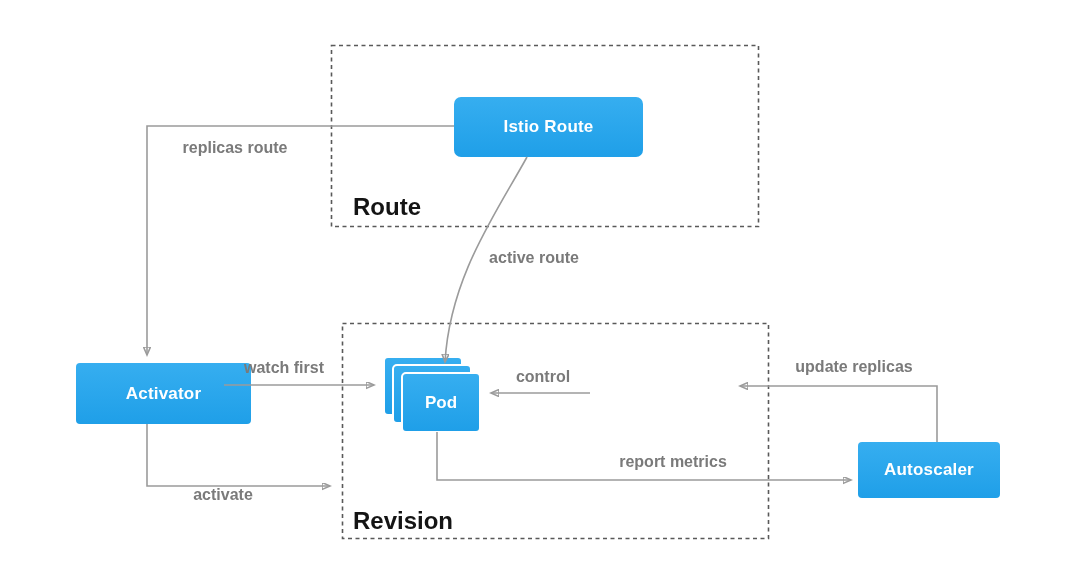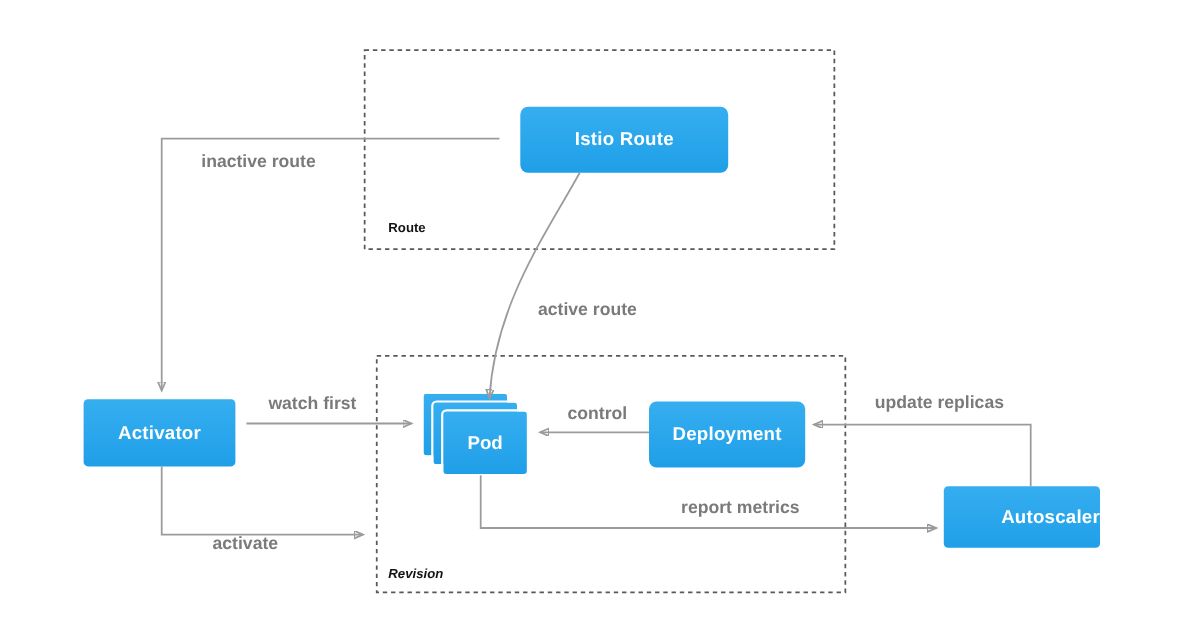--- a/index.html
+++ b/index.html
@@ -103,7 +103,7 @@
   <div class="group-label" style="left:353px; top:207px;">Route</div>
   <div class="group-label" style="left:353px; top:521px;font-style:italic;">Revision</div>
 
-  <div class="node" style="left:454px; top:97px; width:189px; height:60px;margin-left:19px;">
+  <div class="node" style="left:454px; top:97px; width:189px; height:60px;">
     <span>Istio Route</span>
   </div>
 

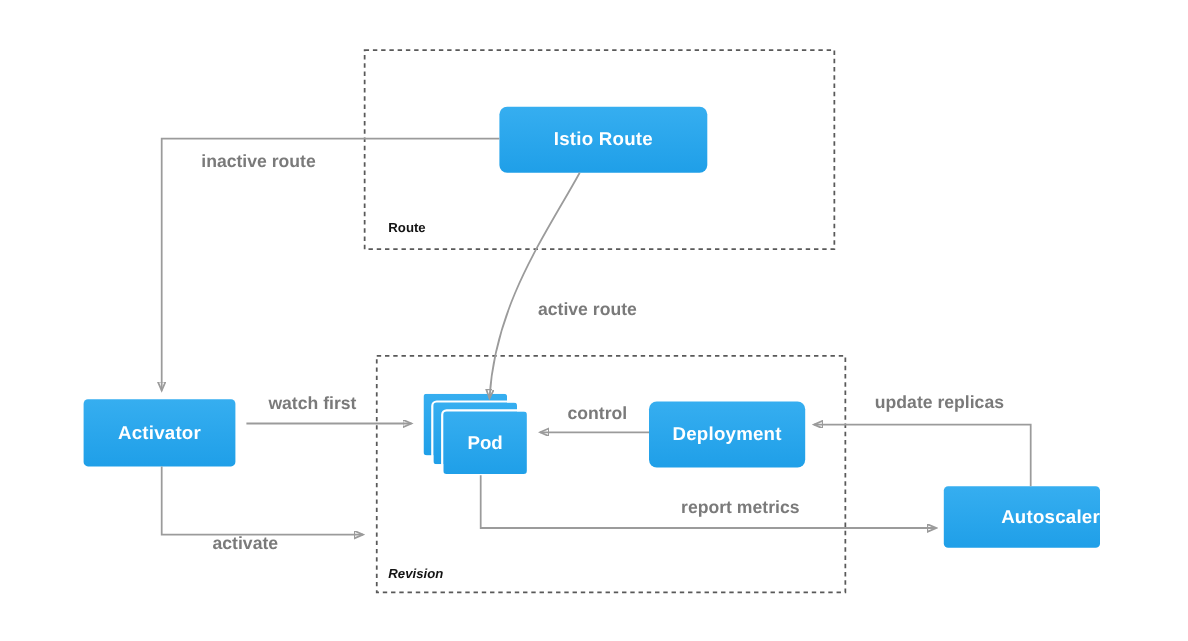--- a/index.html
+++ b/index.html
@@ -127,7 +127,7 @@
     <span>Autoscaler</span>
   </div>
 
-  <div class="edge-label" style="left:235px; top:148px;">inactive route</div>
+  <div class="edge-label" style="left:235px; top:148px;">replicas route</div>
   <div class="edge-label" style="left:534px; top:258px;margin-top:24px;">active route</div>
   <div class="edge-label" style="left:284px; top:368px;">watch first</div>
   <div class="edge-label" style="left:223px; top:471px;margin-top:24px;">activate</div>

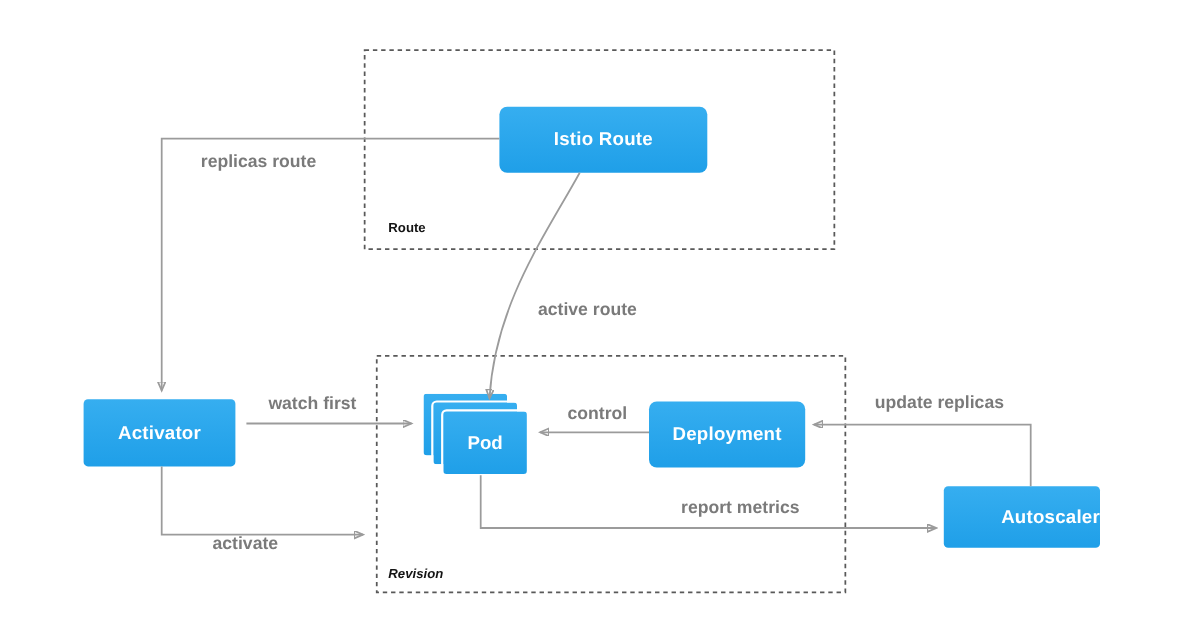--- a/index.html
+++ b/index.html
@@ -71,7 +71,7 @@
     z-index: 4;
     transform: translate(0, -50%);
     white-space: nowrap;
-    font-size: 12px;
+    font-size: 24px;
     font-weight: bold;
     color: var(--group-label, #141414);
   }

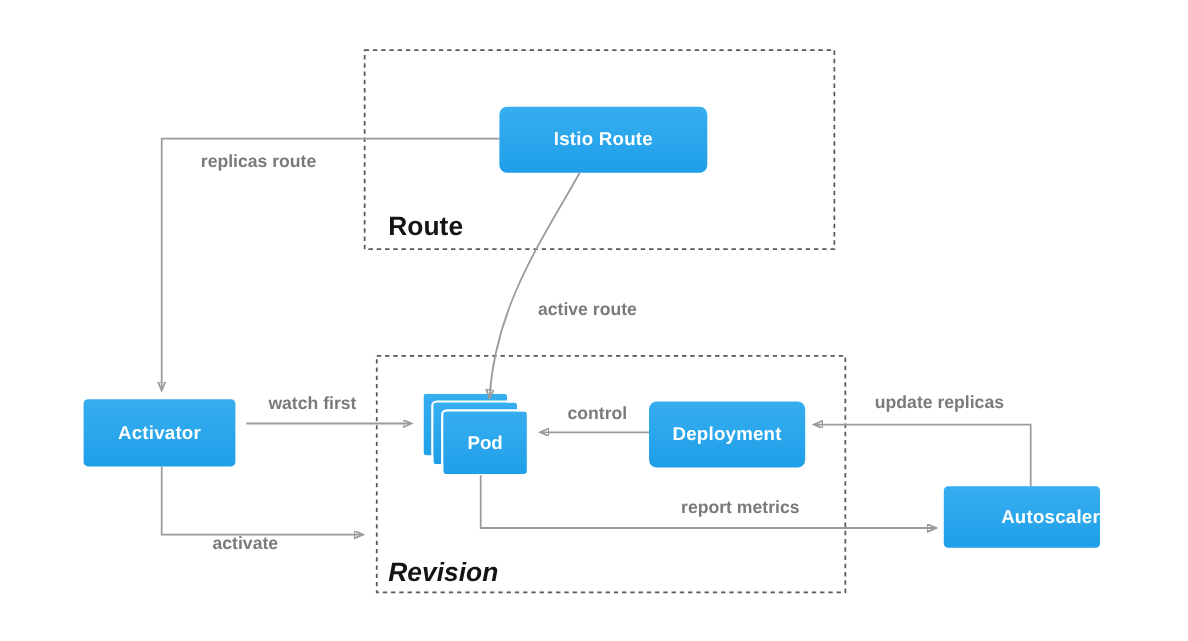--- a/index.html
+++ b/index.html
@@ -128,7 +128,7 @@
   </div>
 
   <div class="edge-label" style="left:235px; top:148px;">replicas route</div>
-  <div class="edge-label" style="left:534px; top:258px;margin-top:24px;">active route</div>
+  <div class="edge-label" style="left:534px; top:258px;">active route</div>
   <div class="edge-label" style="left:284px; top:368px;">watch first</div>
   <div class="edge-label" style="left:223px; top:471px;margin-top:24px;">activate</div>
   <div class="edge-label" style="left:543px; top:377px;">control</div>

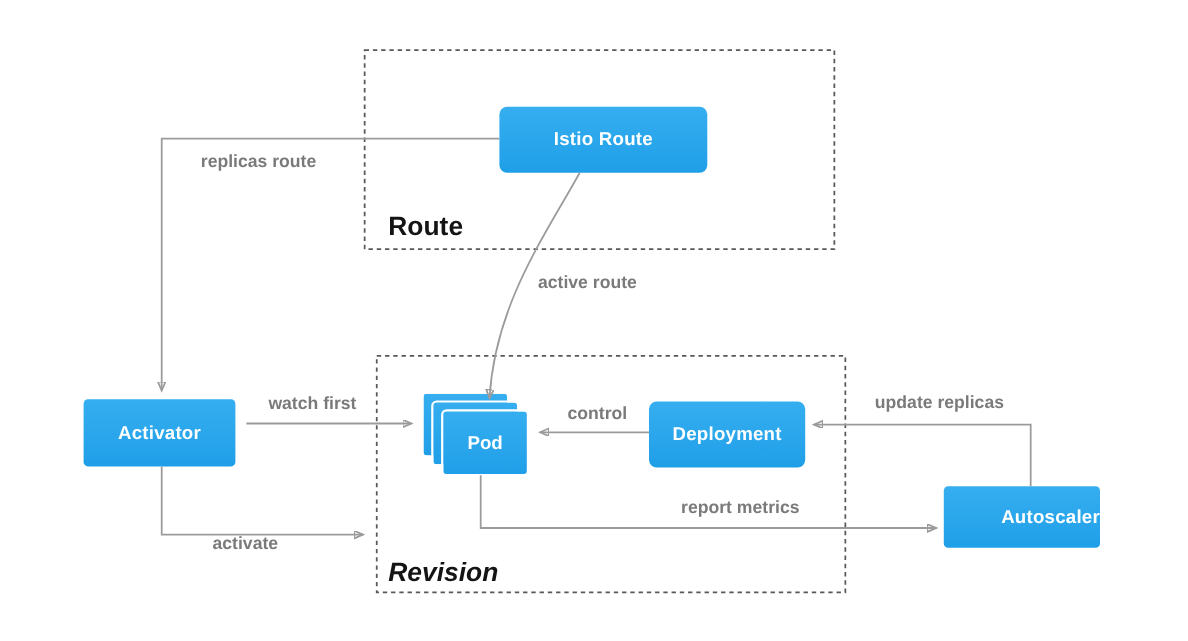--- a/index.html
+++ b/index.html
@@ -107,7 +107,7 @@
     <span>Istio Route</span>
   </div>
 
-  <div class="node" style="left:76px; top:363px; width:138px; height:61px; border-radius:4px;">
+  <div class="node" style="left:76px; top:363px; width:175px; height:61px; border-radius:4px;">
     <span>Activator</span>
   </div>
 

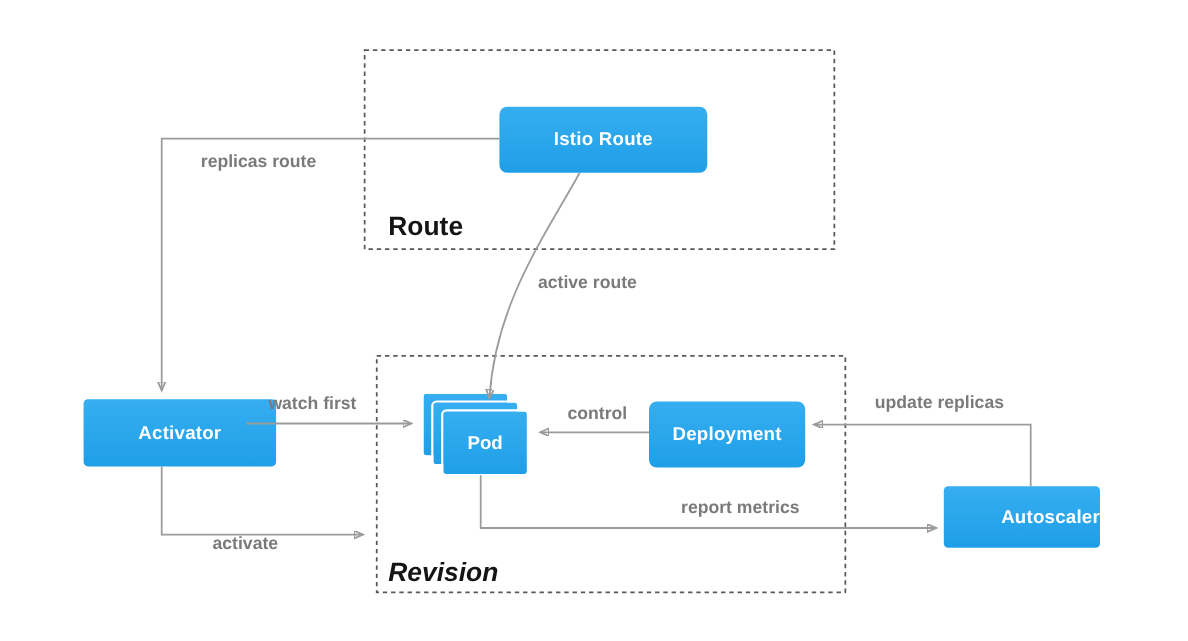--- a/index.html
+++ b/index.html
@@ -119,9 +119,6 @@
     </div>
   </div>
 
-  <div class="node" style="left:590px; top:365px; width:142px; height:60px;">
-    <span>Deployment</span>
-  </div>
 
   <div class="node" style="left:858px; top:442px; width:142px; height:56px; border-radius:4px;justify-content:flex-end;">
     <span>Autoscaler</span>

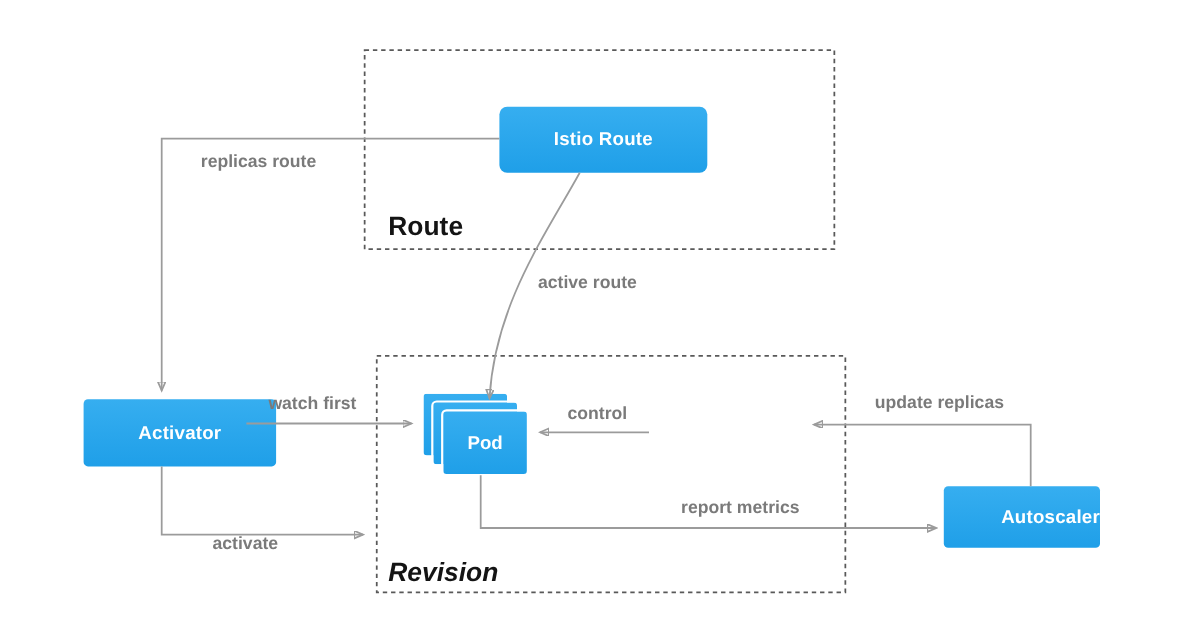--- a/index.html
+++ b/index.html
@@ -120,7 +120,7 @@
   </div>
 
 
-  <div class="node" style="left:858px; top:442px; width:142px; height:56px; border-radius:4px;justify-content:flex-end;">
+  <div class="node" style="left:858px; top:442px; width:142px; height:56px; border-radius:4px;">
     <span>Autoscaler</span>
   </div>
 

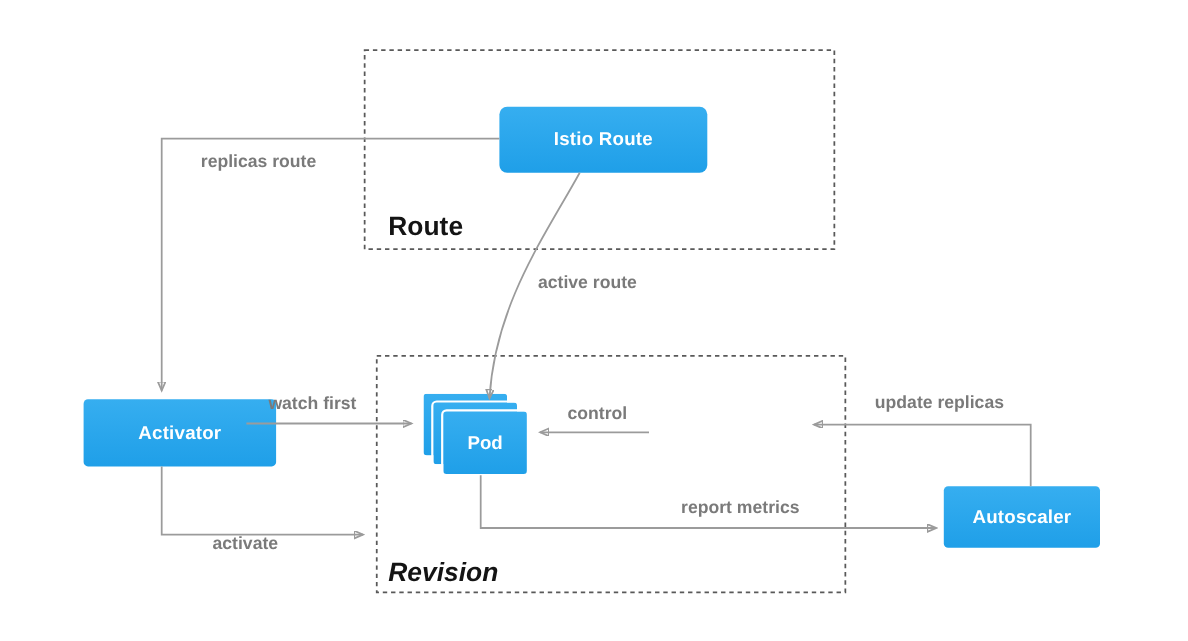--- a/index.html
+++ b/index.html
@@ -101,7 +101,7 @@
   </svg>
 
   <div class="group-label" style="left:353px; top:207px;">Route</div>
-  <div class="group-label" style="left:353px; top:521px;font-style:italic;">Revision</div>
+  <div class="group-label" style="left:353px; top:521px;">Revision</div>
 
   <div class="node" style="left:454px; top:97px; width:189px; height:60px;">
     <span>Istio Route</span>

